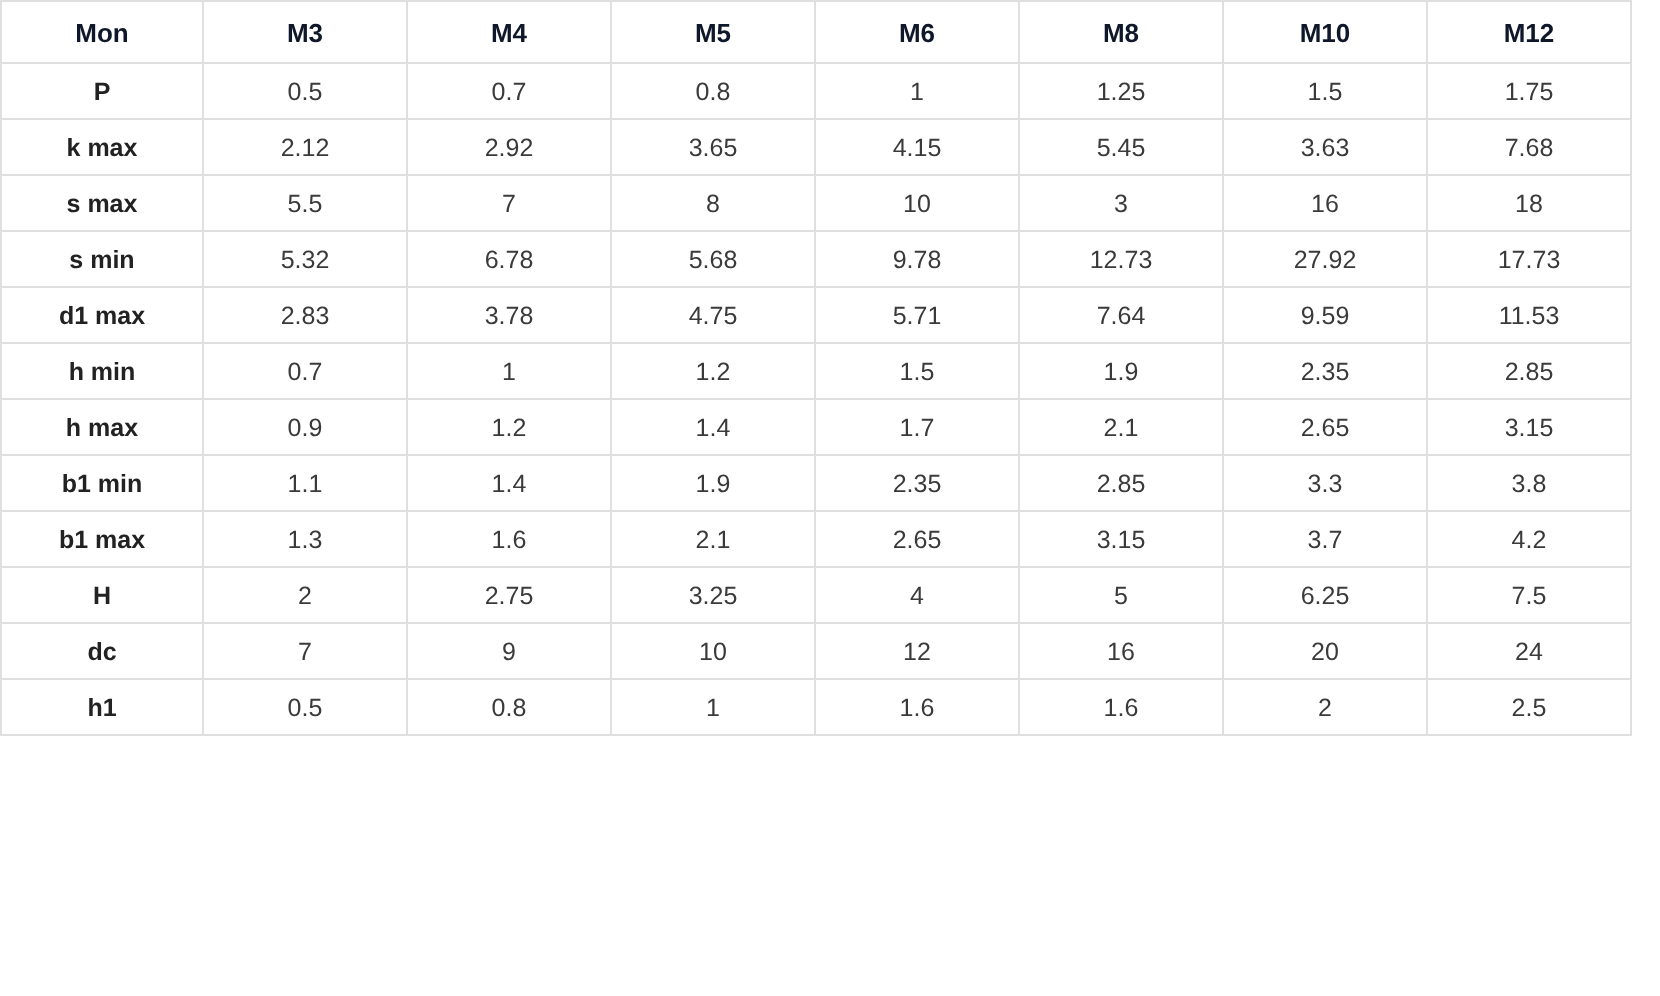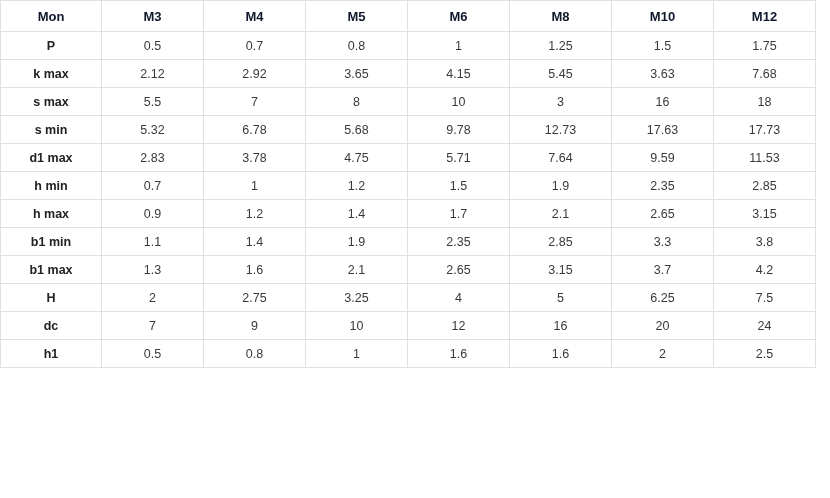--- a/index.html
+++ b/index.html
@@ -118,7 +118,7 @@
         <td>5.68</td>
         <td>9.78</td>
         <td>12.73</td>
-        <td>17.63</td>
+        <td>27.92</td>
         <td>17.73</td>
       </tr>
       <tr>

